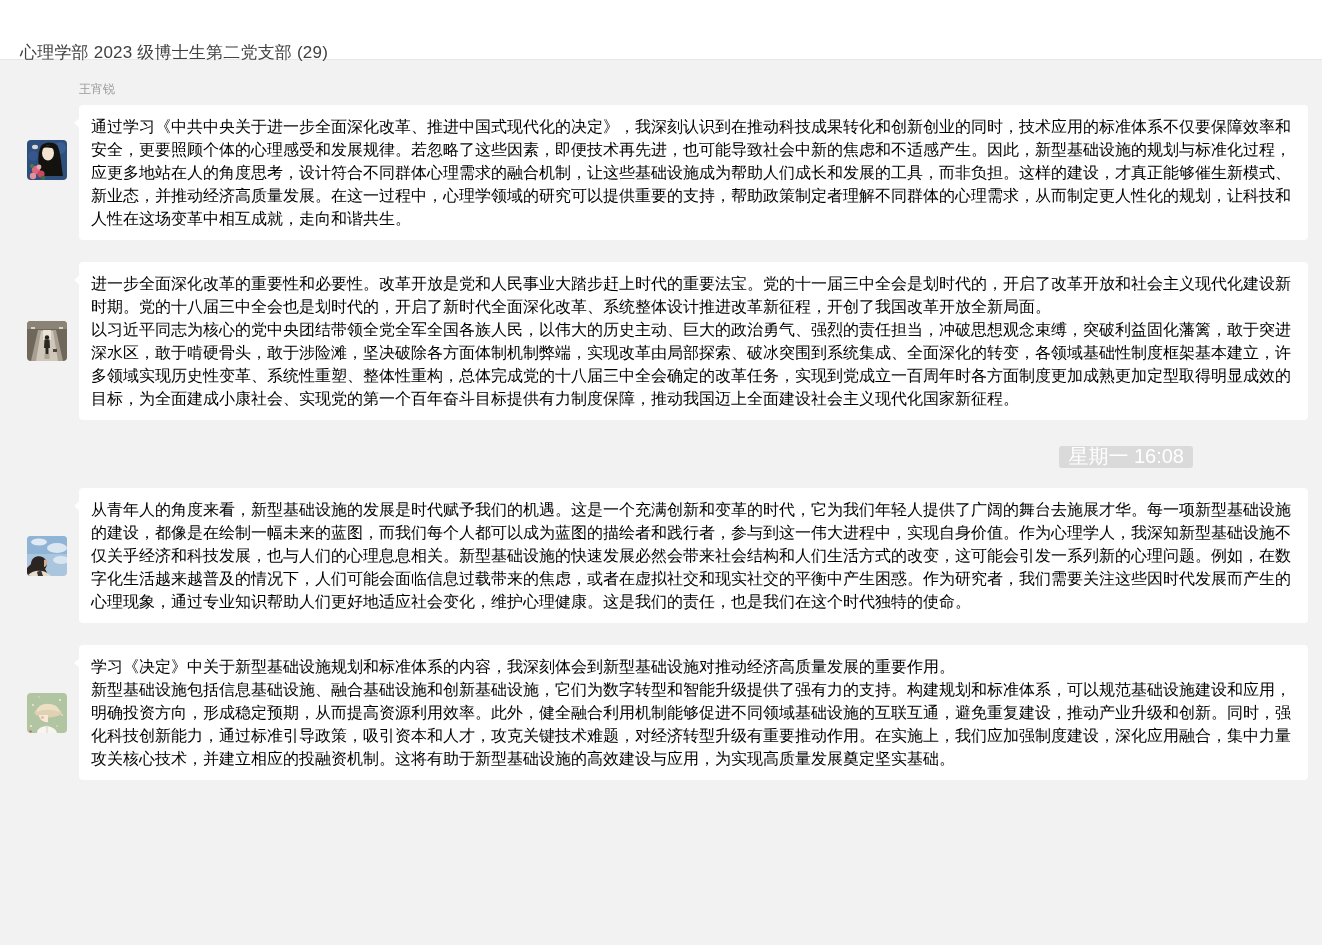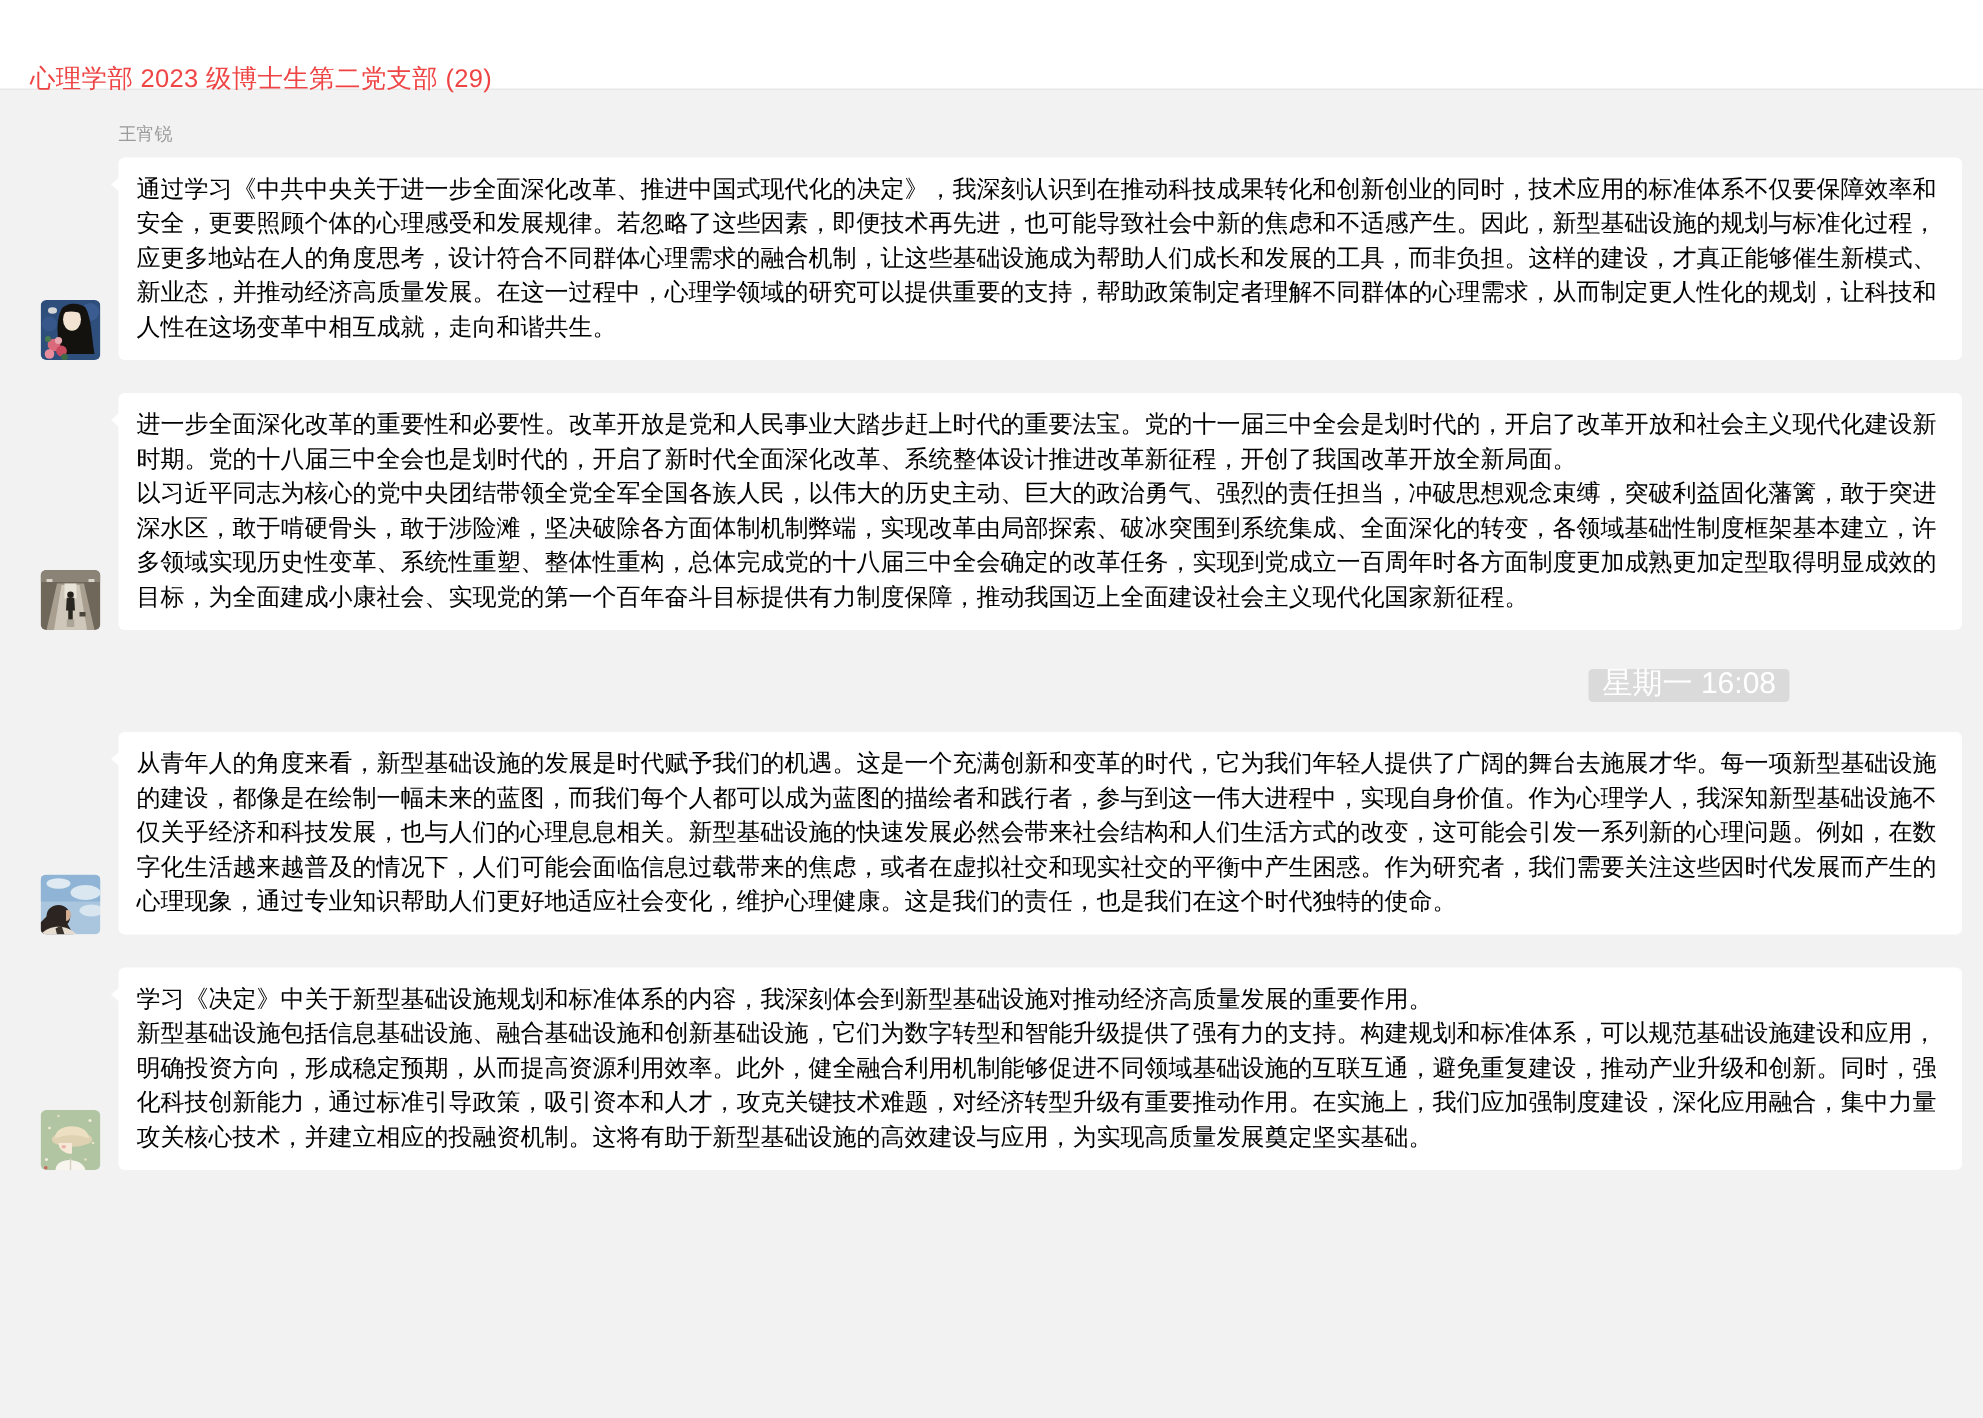--- a/index.html
+++ b/index.html
@@ -16,7 +16,7 @@
     border-bottom:1px solid #e7e7e7;
     display:flex; align-items:center; padding:0 20px;
   }
-  .chat-title { font-size:17px; color:#ef4444; letter-spacing:.2px;margin-top:46px; }
+  .chat-title { font-size:17px; color:#404040; letter-spacing:.2px;margin-top:46px; }
 
   
   .chat-area {

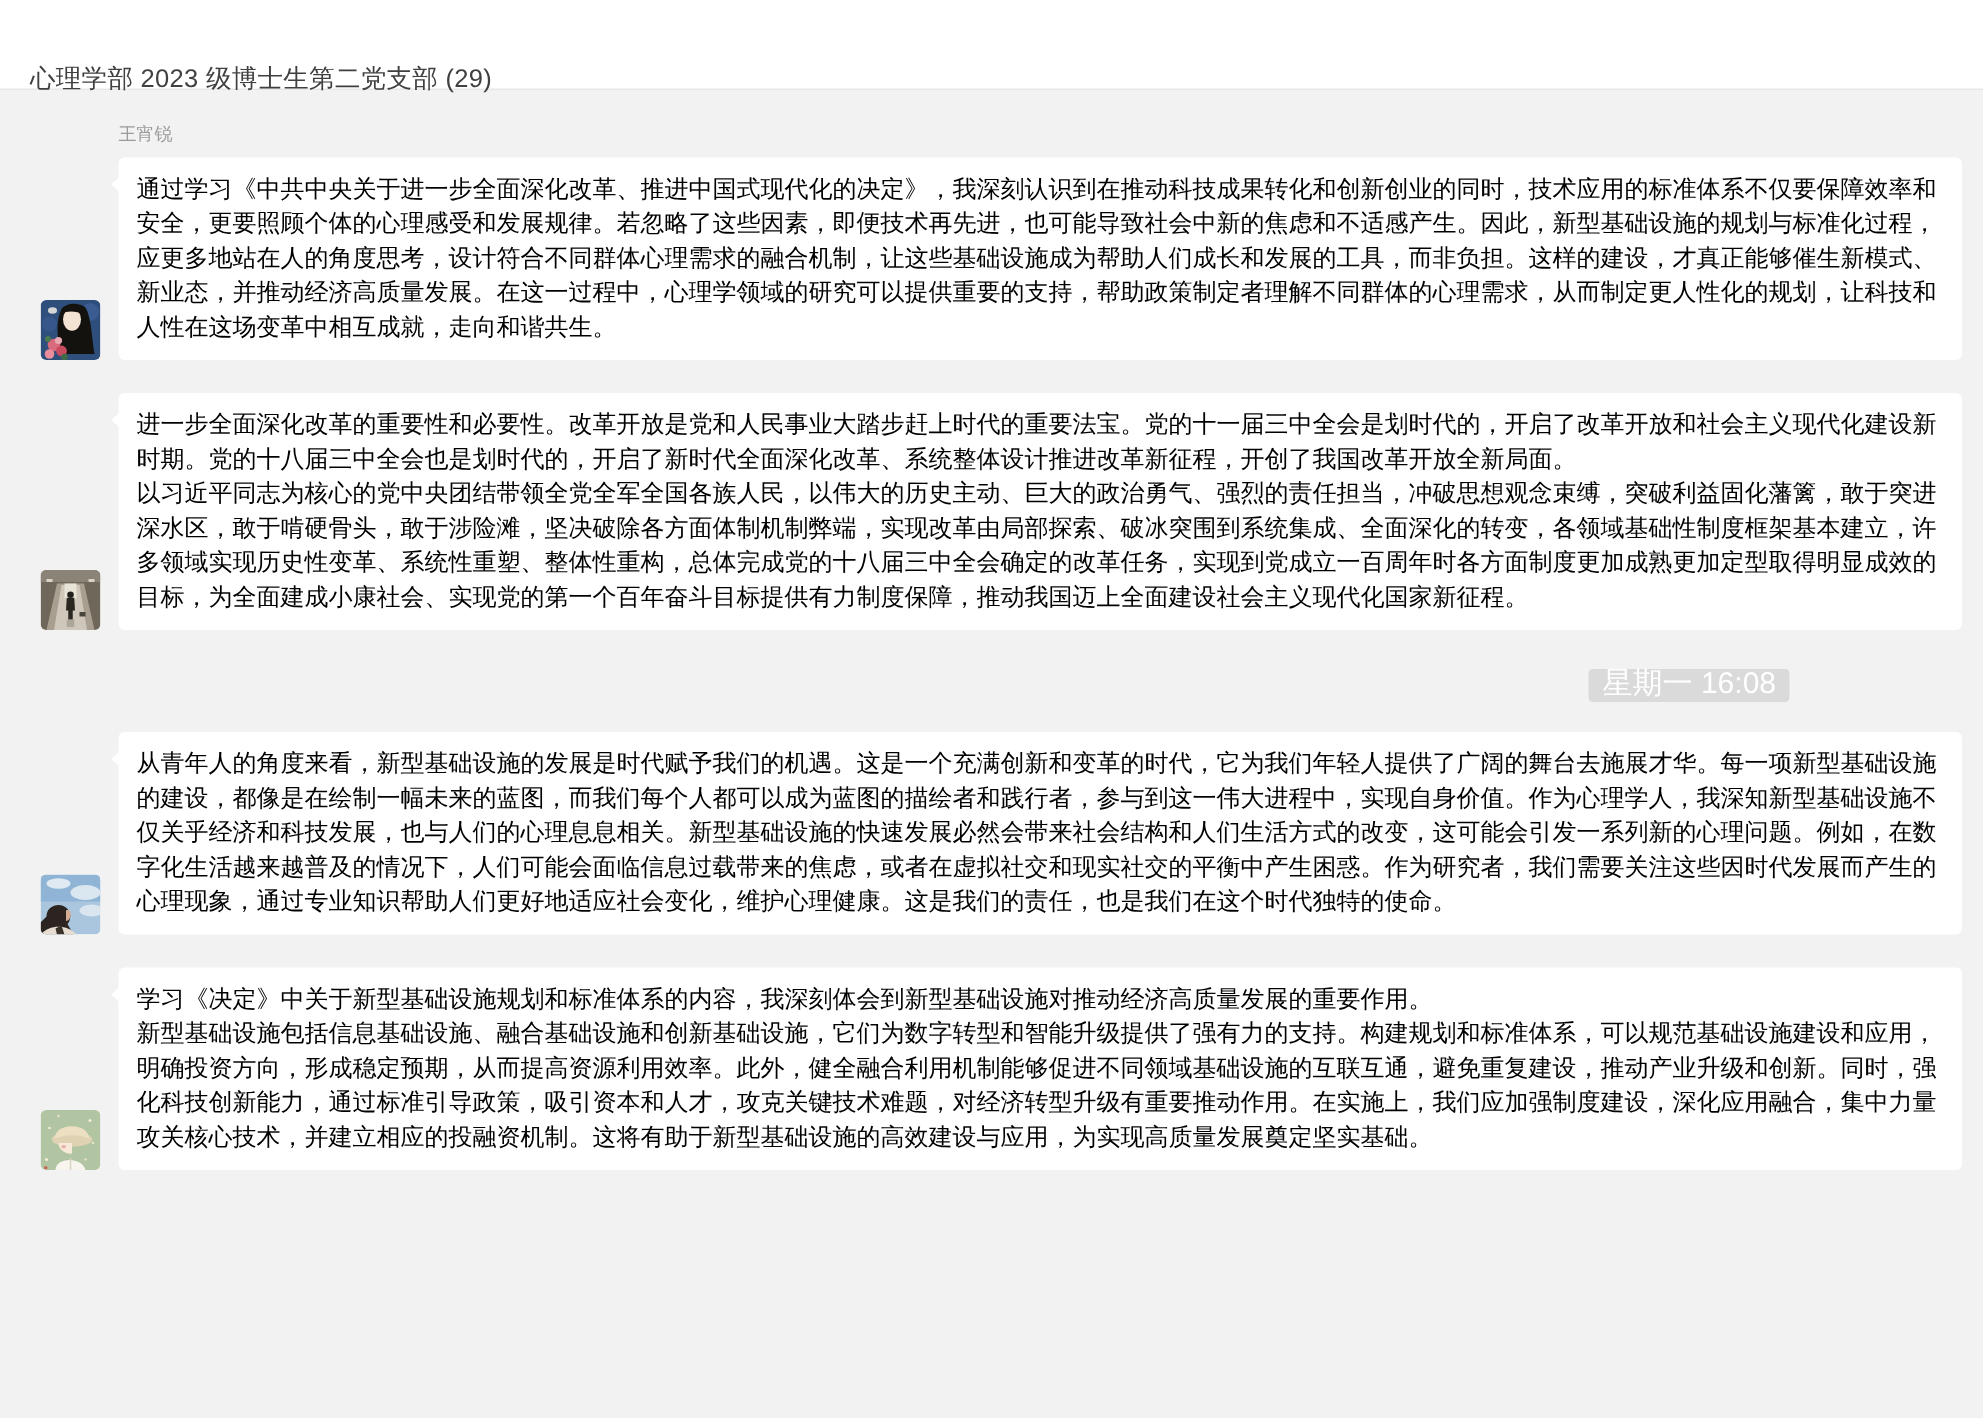--- a/index.html
+++ b/index.html
@@ -23,7 +23,7 @@
     flex:1; overflow:hidden;
     padding:20px 14px 8px 27px;
   }
-  .msg { display:flex; align-items:flex-end; margin-bottom:22px; }
+  .msg { display:flex; align-items:center; margin-bottom:22px; }
   .avatar {
     width:40px; height:40px; flex:none; margin-right:12px;
     border-radius:4px; overflow:hidden; cursor:pointer;

